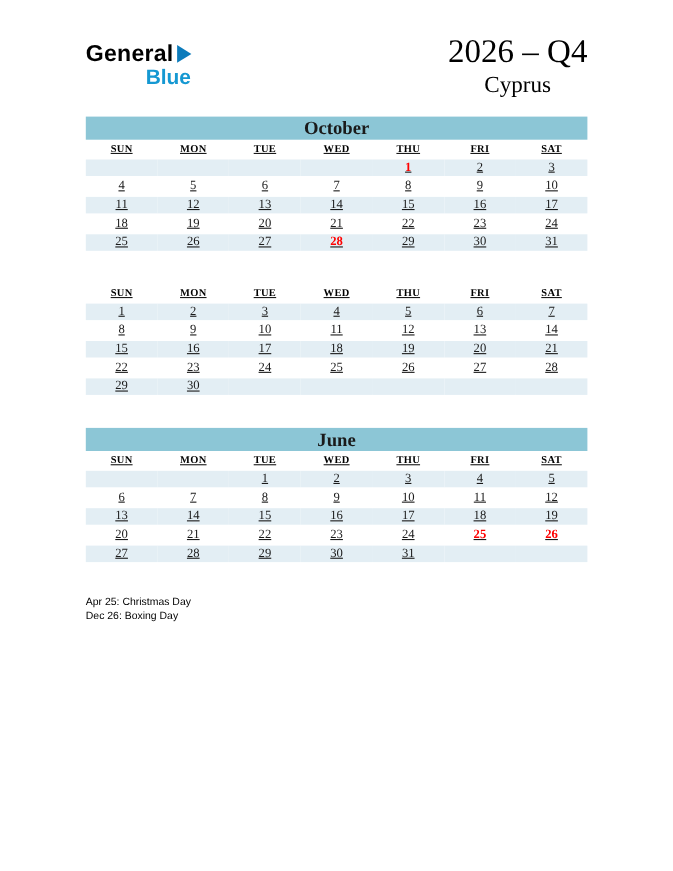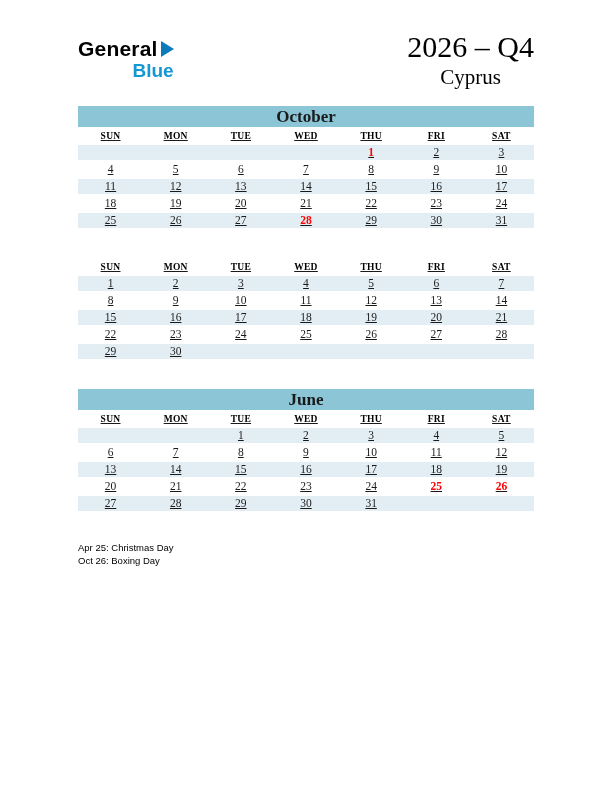--- a/index.html
+++ b/index.html
@@ -255,7 +255,7 @@
 
   <div id="holidays" class="holidays">
       <div class="holiday-line">Apr 25: Christmas Day</div>
-      <div class="holiday-line">Oct 26: Boxing Day</div>
+      <div class="holiday-line">Dec 26: Boxing Day</div>
     </div>
 </div>
 

